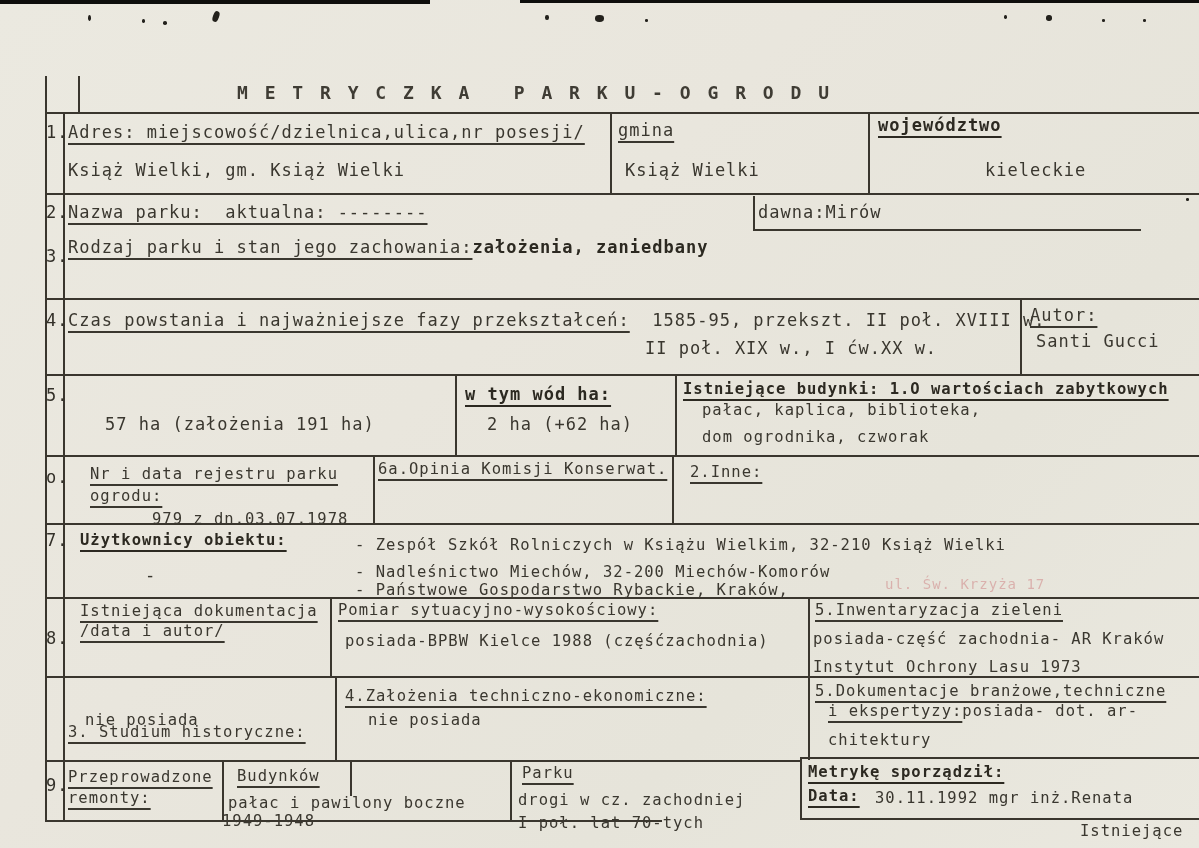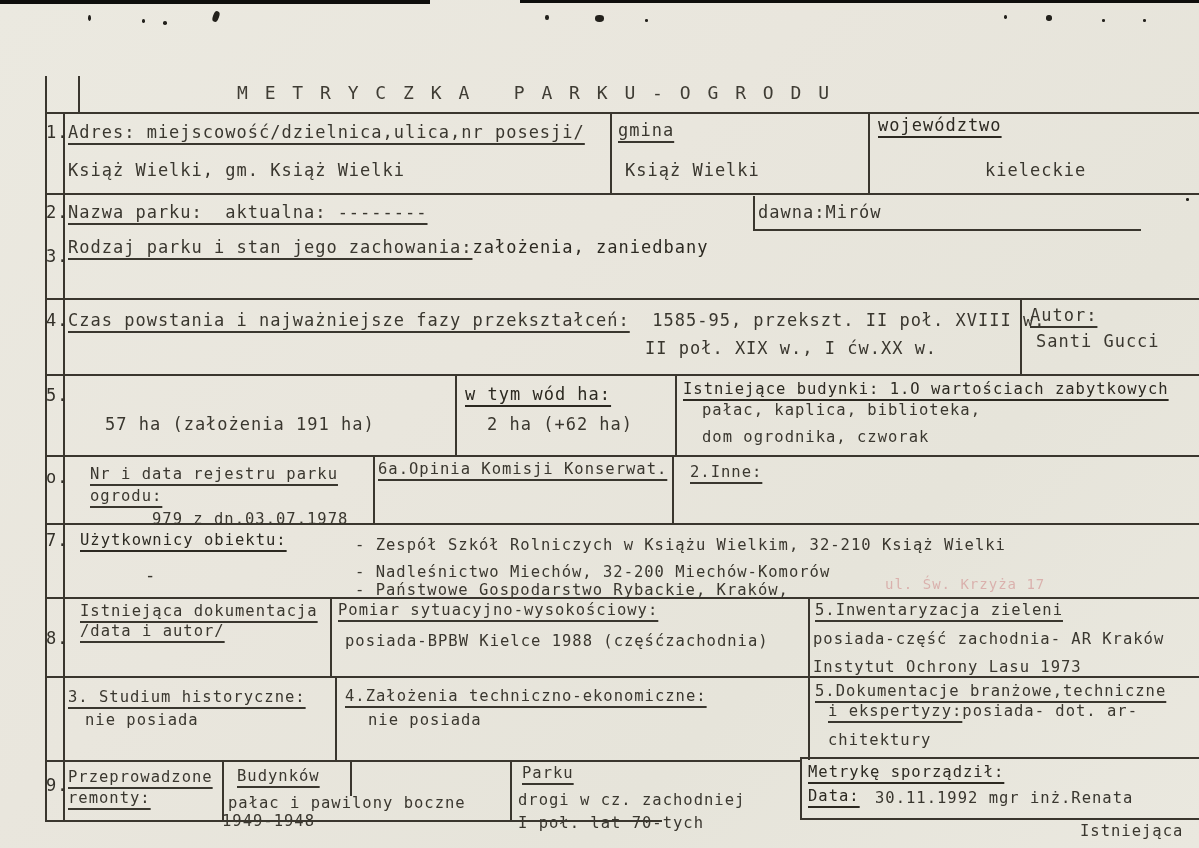--- a/index.html
+++ b/index.html
@@ -11,7 +11,7 @@
   }
   .t{position:absolute;white-space:pre;font-size:17px;letter-spacing:1px;line-height:1.25;}
   .sm{font-size:15.5px;}
-  .b{font-weight:normal;color:#2c2921;}
+  .b{font-weight:bold;color:#2c2921;}
   .u{text-decoration:underline;text-decoration-thickness:1.6px;text-underline-offset:5px;}
   .hl,.vl,.sp,.strip{position:absolute;display:block;background:#3a362e;}
   .hl{height:2px;}

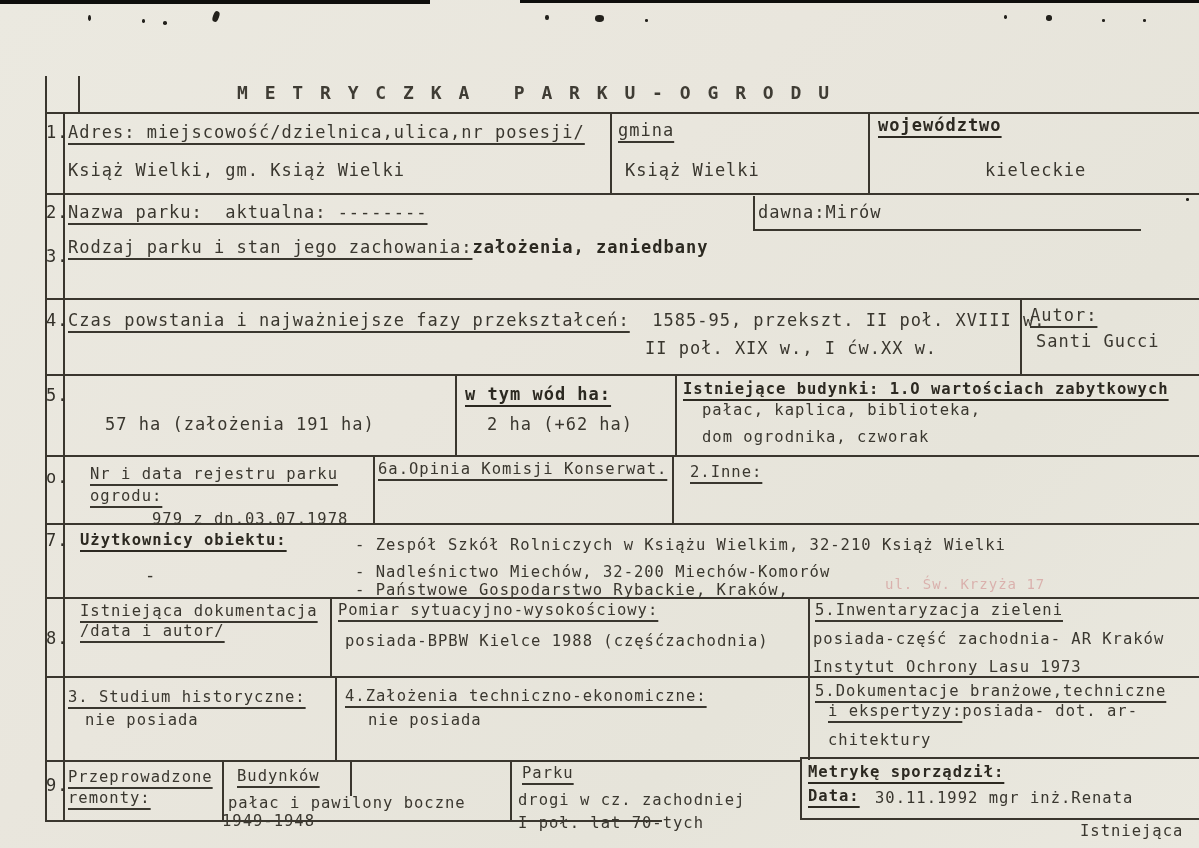--- a/index.html
+++ b/index.html
@@ -130,7 +130,7 @@
   <div class="t sm" style="left:813px;top:630px">posiada-część zachodnia- AR Kraków</div>
   <div class="t sm" style="left:813px;top:658px">Instytut Ochrony Lasu 1973</div>
 
-  <div class="t u sm" style="left:68px;top:688px">3. Studium historyczne:</div>
+  <div class="t u sm" style="left:68px;top:723px">3. Studium historyczne:</div>
   <div class="t sm" style="left:85px;top:711px">nie posiada</div>
   <div class="t u sm" style="left:345px;top:687px">4.Założenia techniczno-ekonomiczne:</div>
   <div class="t sm" style="left:368px;top:711px">nie posiada</div>

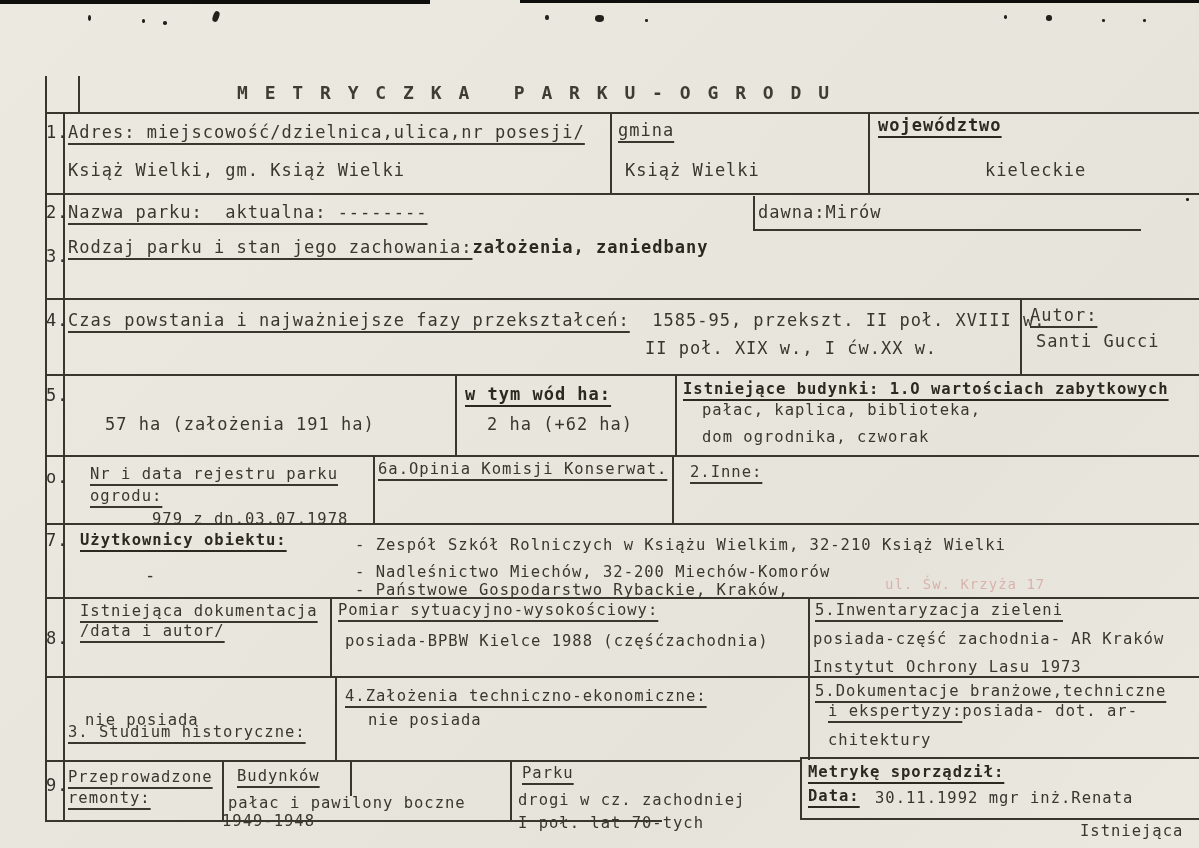--- a/index.html
+++ b/index.html
@@ -150,7 +150,7 @@
   <div class="t u b sm" style="left:808px;top:763px">Metrykę sporządził:</div>
   <div class="t u b sm" style="left:808px;top:787px">Data:</div>
   <div class="t sm" style="left:875px;top:789px">30.11.1992 mgr inż.Renata</div>
-  <div class="t sm" style="left:1080px;top:822px">Istniejąca</div>
+  <div class="t sm" style="left:1080px;top:822px">Istniejące</div>
 
 </div>
 

